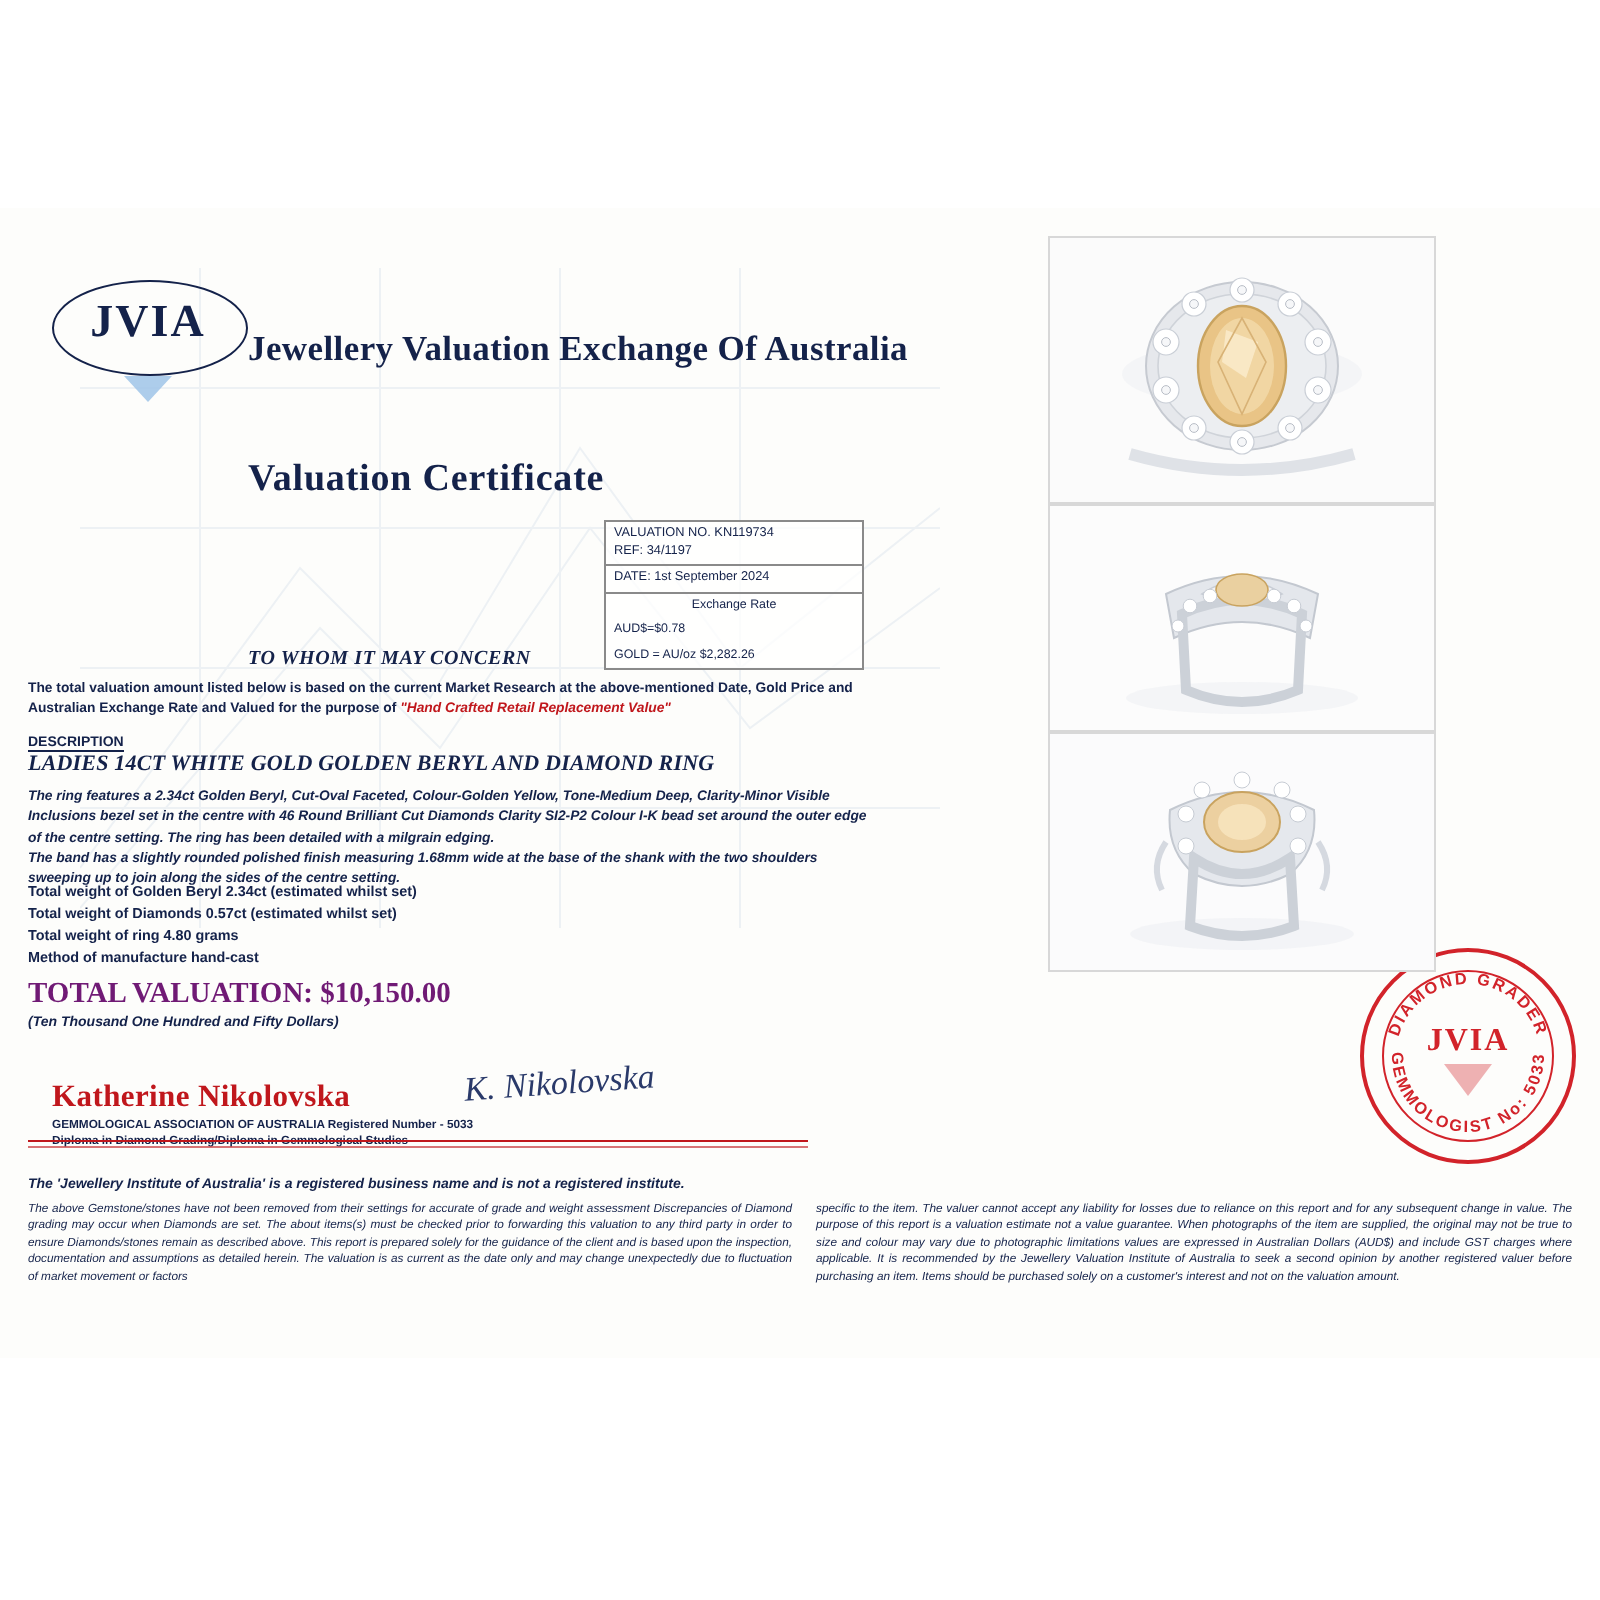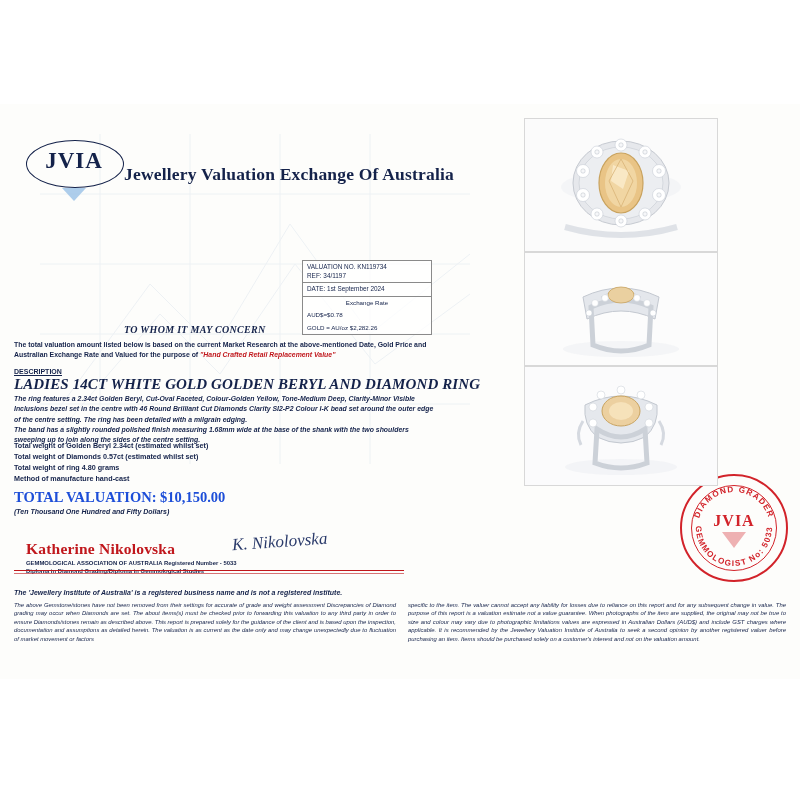--- a/index.html
+++ b/index.html
@@ -378,6 +378,7 @@
     </div>
 
     <div class="inst-name">Jewellery Valuation Exchange Of Australia</div>
+    <div class="vc-title">Valuation Certificate</div>
 
     <div class="valbox">
       <div class="row">

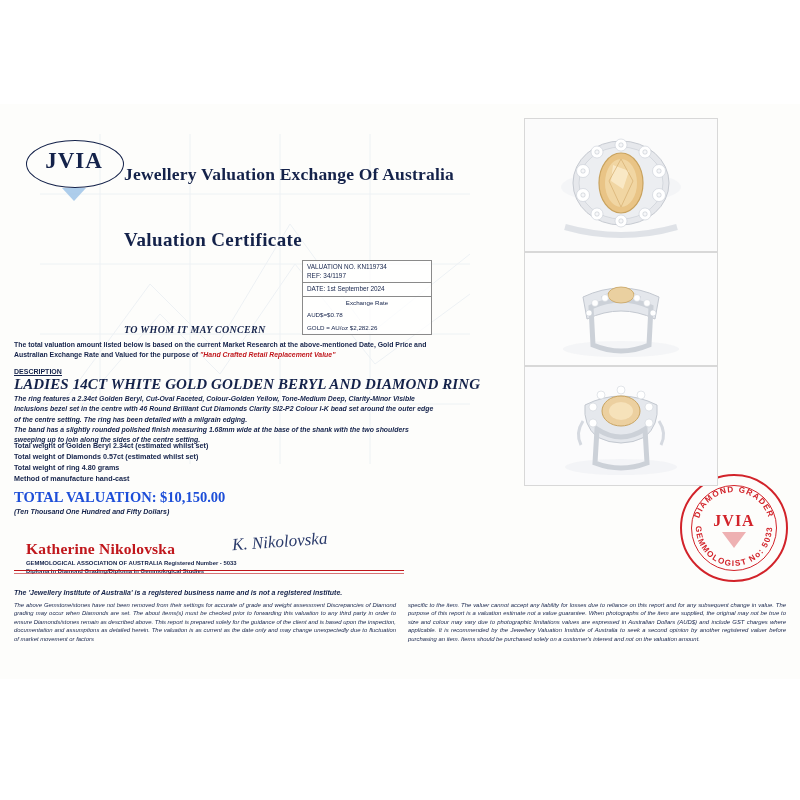--- a/index.html
+++ b/index.html
@@ -166,7 +166,7 @@
     left: 14px;
     top: 272px;
     font-family: "Liberation Serif", serif;
-    font-size: 15px;
+    font-size: 11px;
     font-weight: bold;
     font-style: italic;
     color: #14224a;

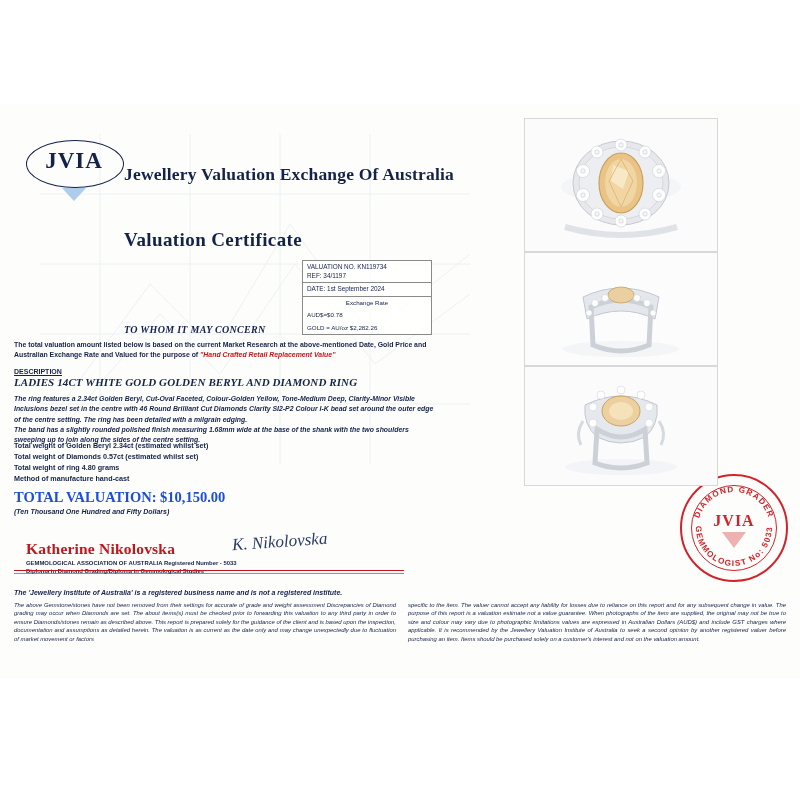--- a/index.html
+++ b/index.html
@@ -200,7 +200,7 @@
     font-family: "Liberation Serif", serif;
     font-size: 14.5px;
     font-weight: bold;
-    color: #1d4ed8;
+    color: #701a75;
   }
   .total-words {
     position: absolute;

